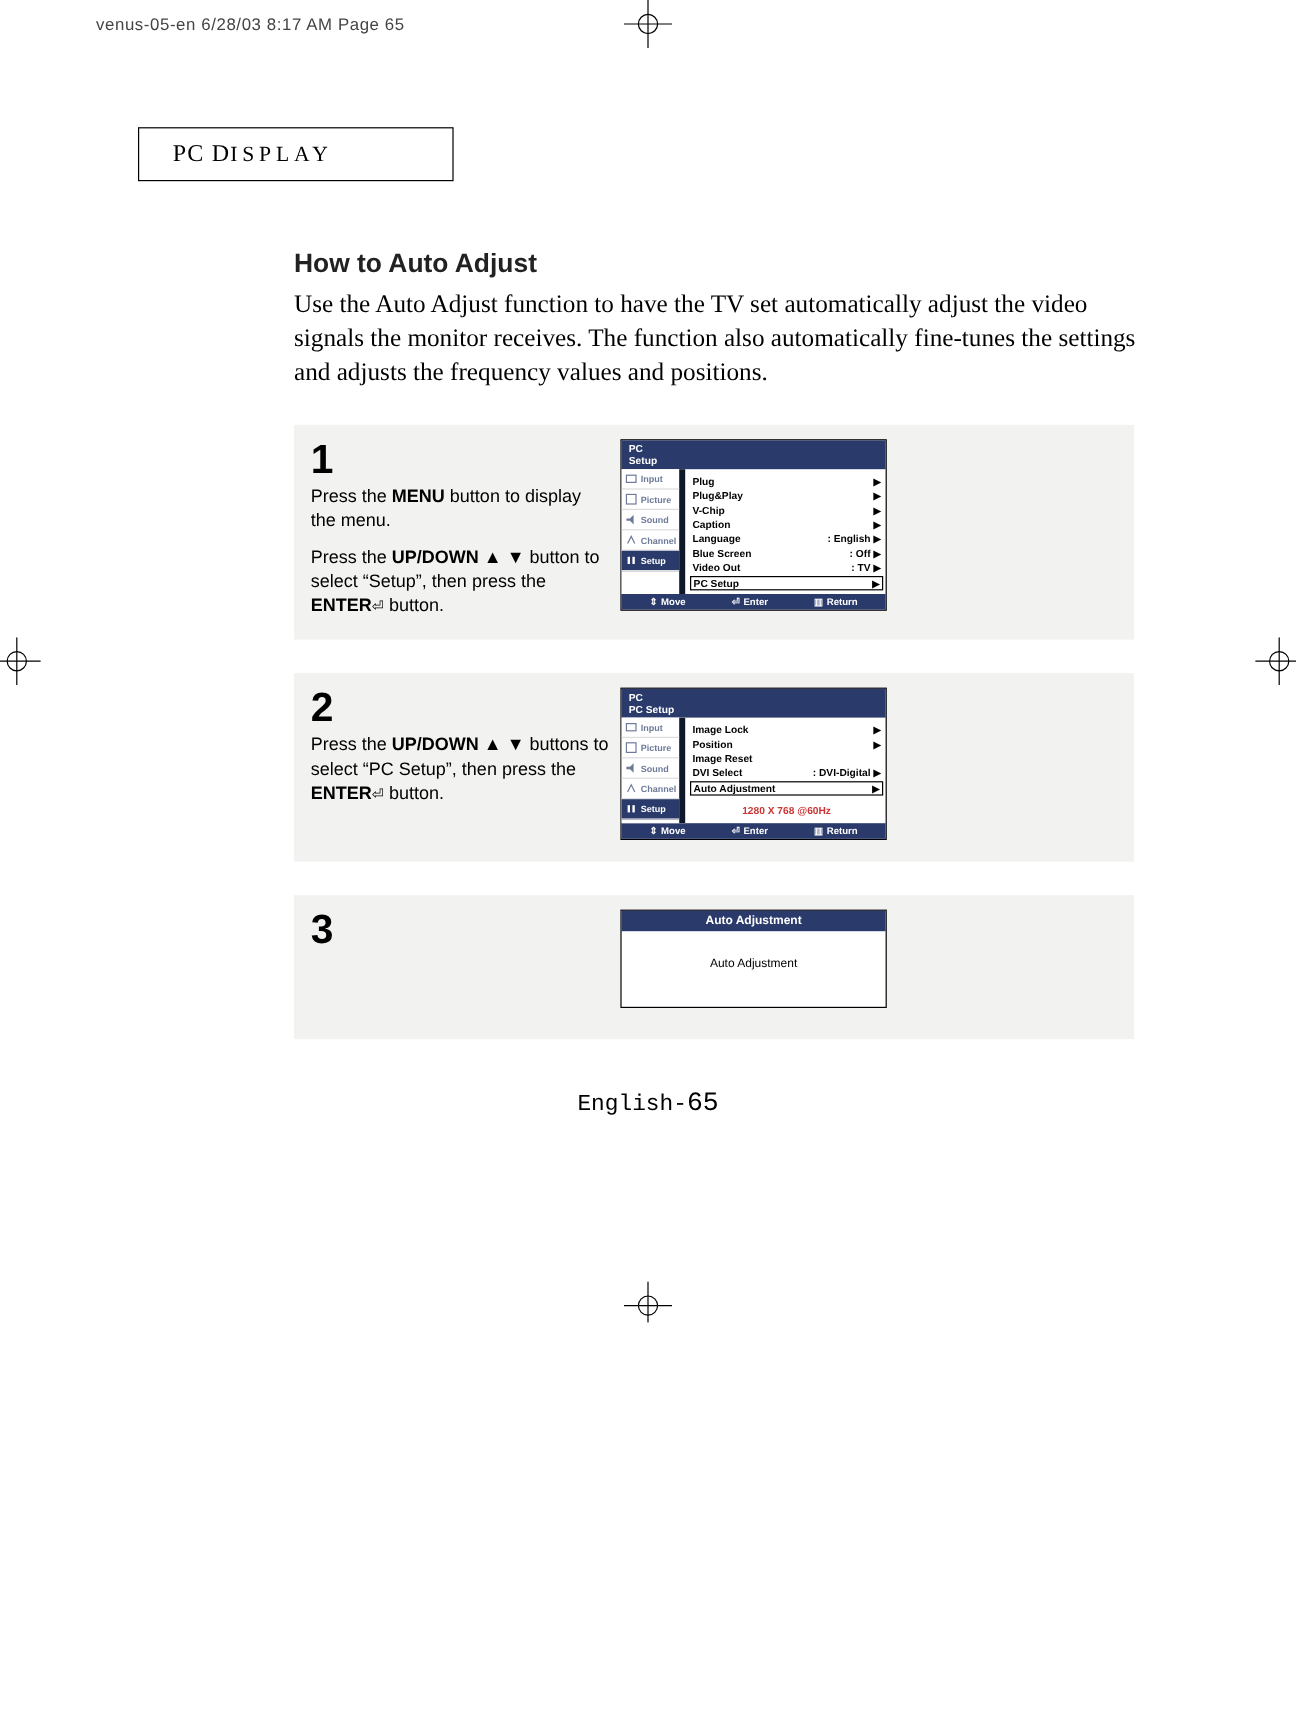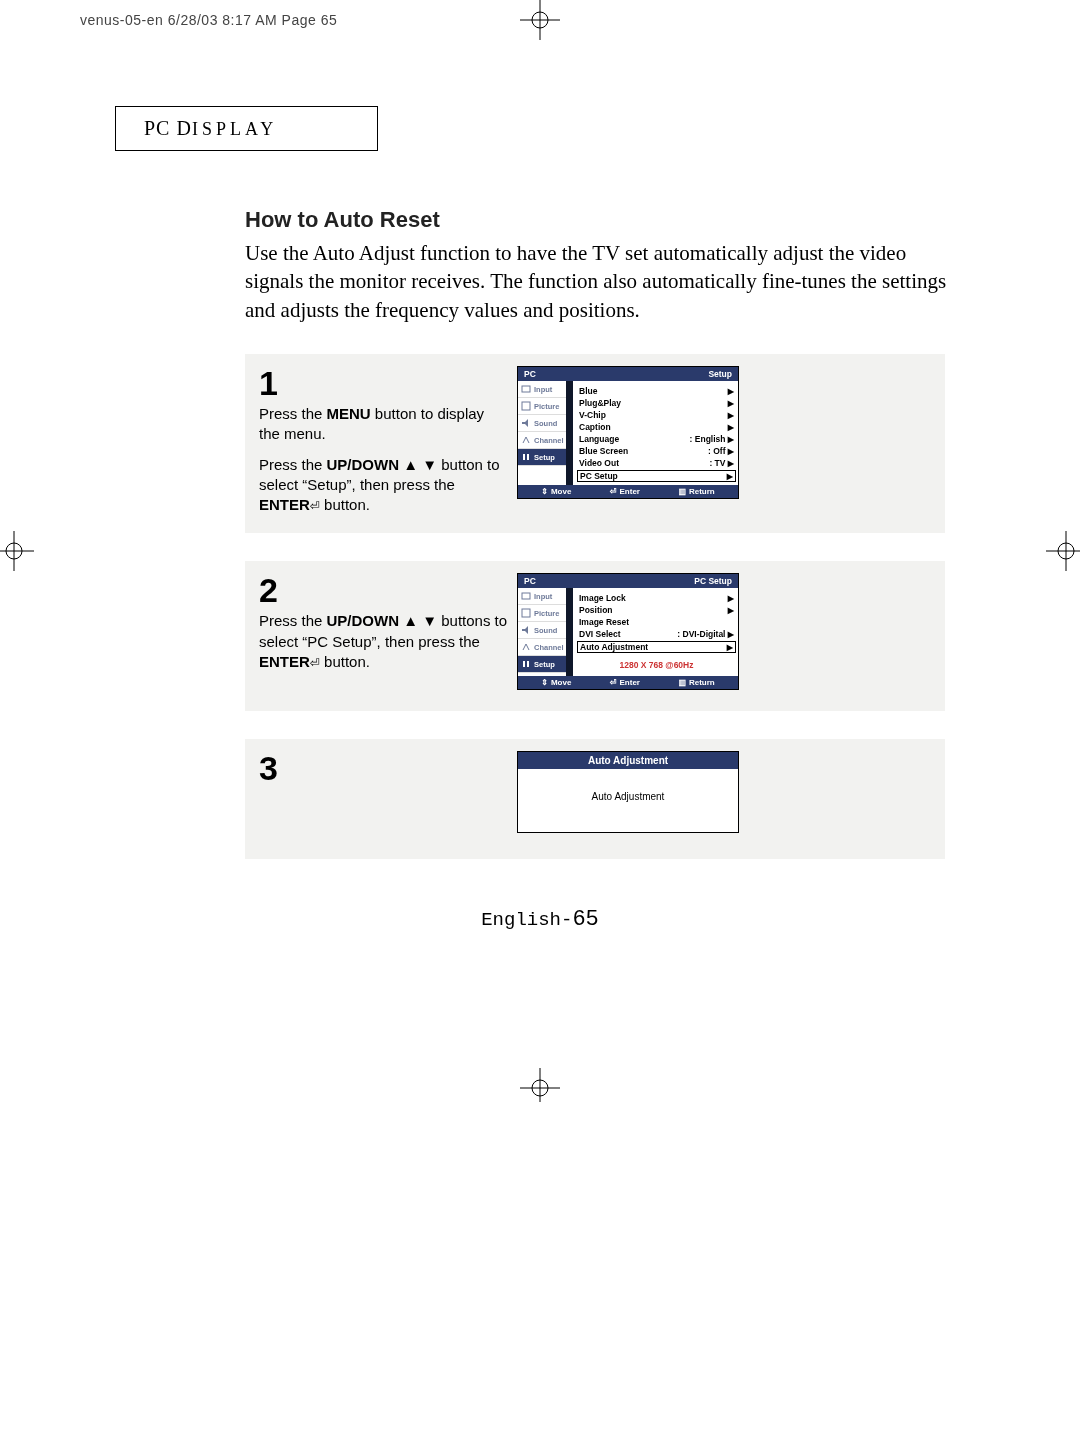--- a/index.html
+++ b/index.html
@@ -235,7 +235,7 @@
       <span class="t1">PC D</span><span class="t2">ISPLAY</span>
     </div>
 
-    <div class="subhead">How to Auto Reset</div>
+    <div class="subhead">How to Auto Adjust</div>
     <div class="intro">Use the Auto Adjust function to have the TV set automatically adjust the video signals the monitor receives.   The function also automatically fine-tunes the settings and adjusts the frequency values and positions.</div>
 
     <div class="steps">

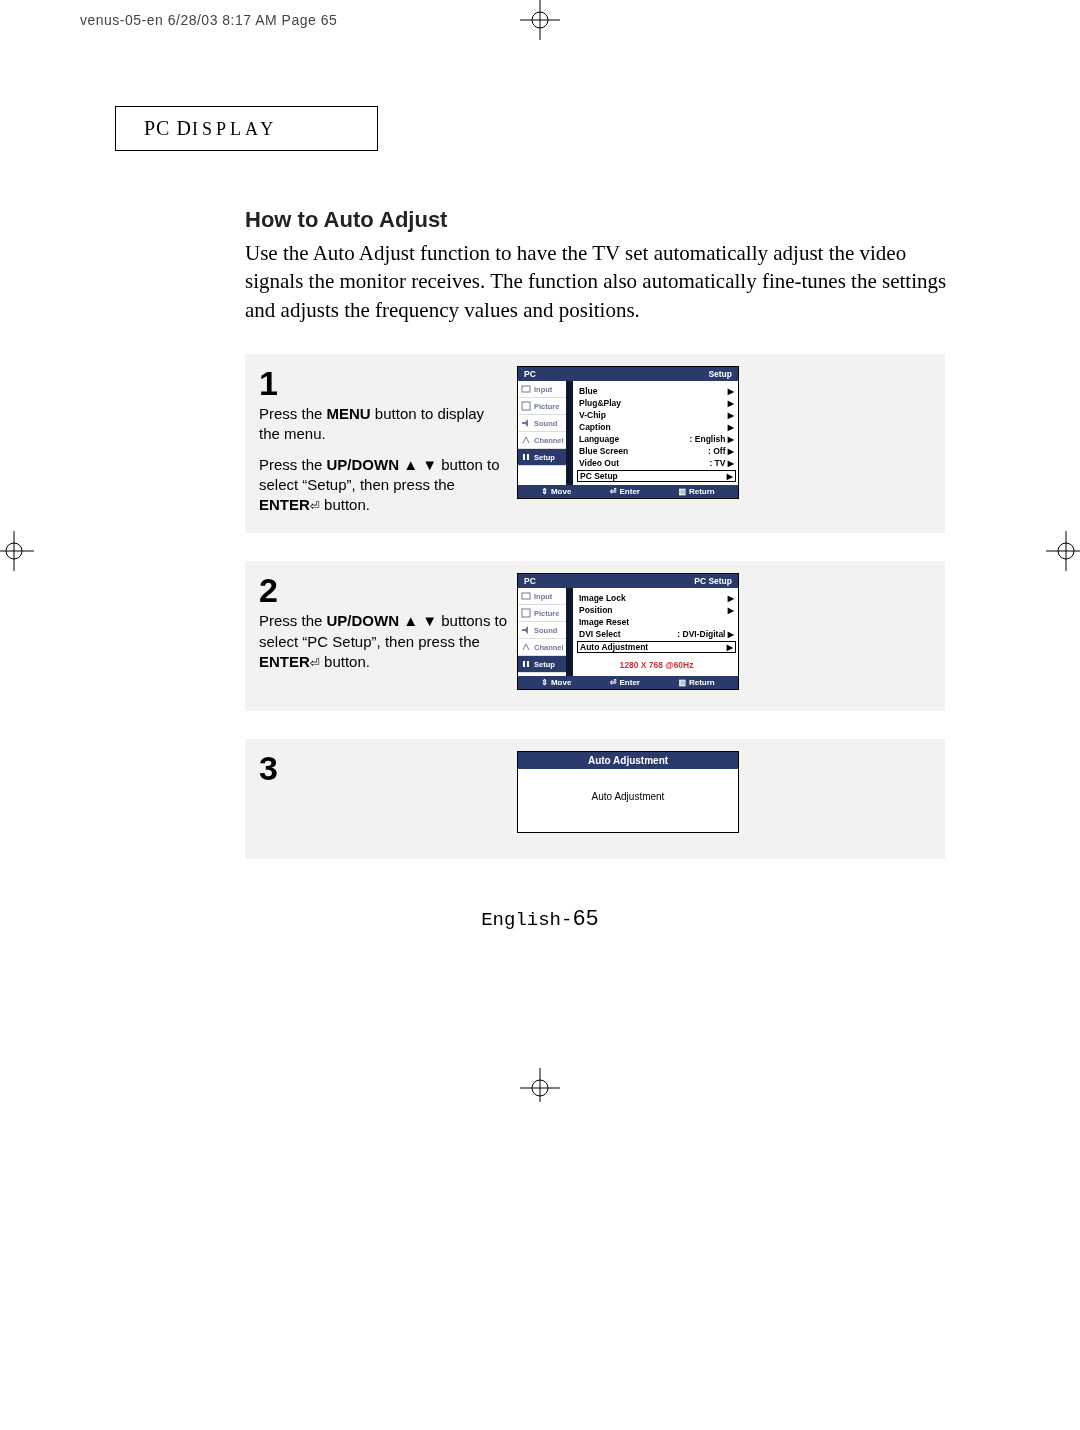--- a/index.html
+++ b/index.html
@@ -126,6 +126,7 @@
     justify-content: space-between;
     padding: 2px 6px;
     font-weight: bold;
+    flex-direction: column;
   }
   .osd-body { display:flex; }
   .osd-side {

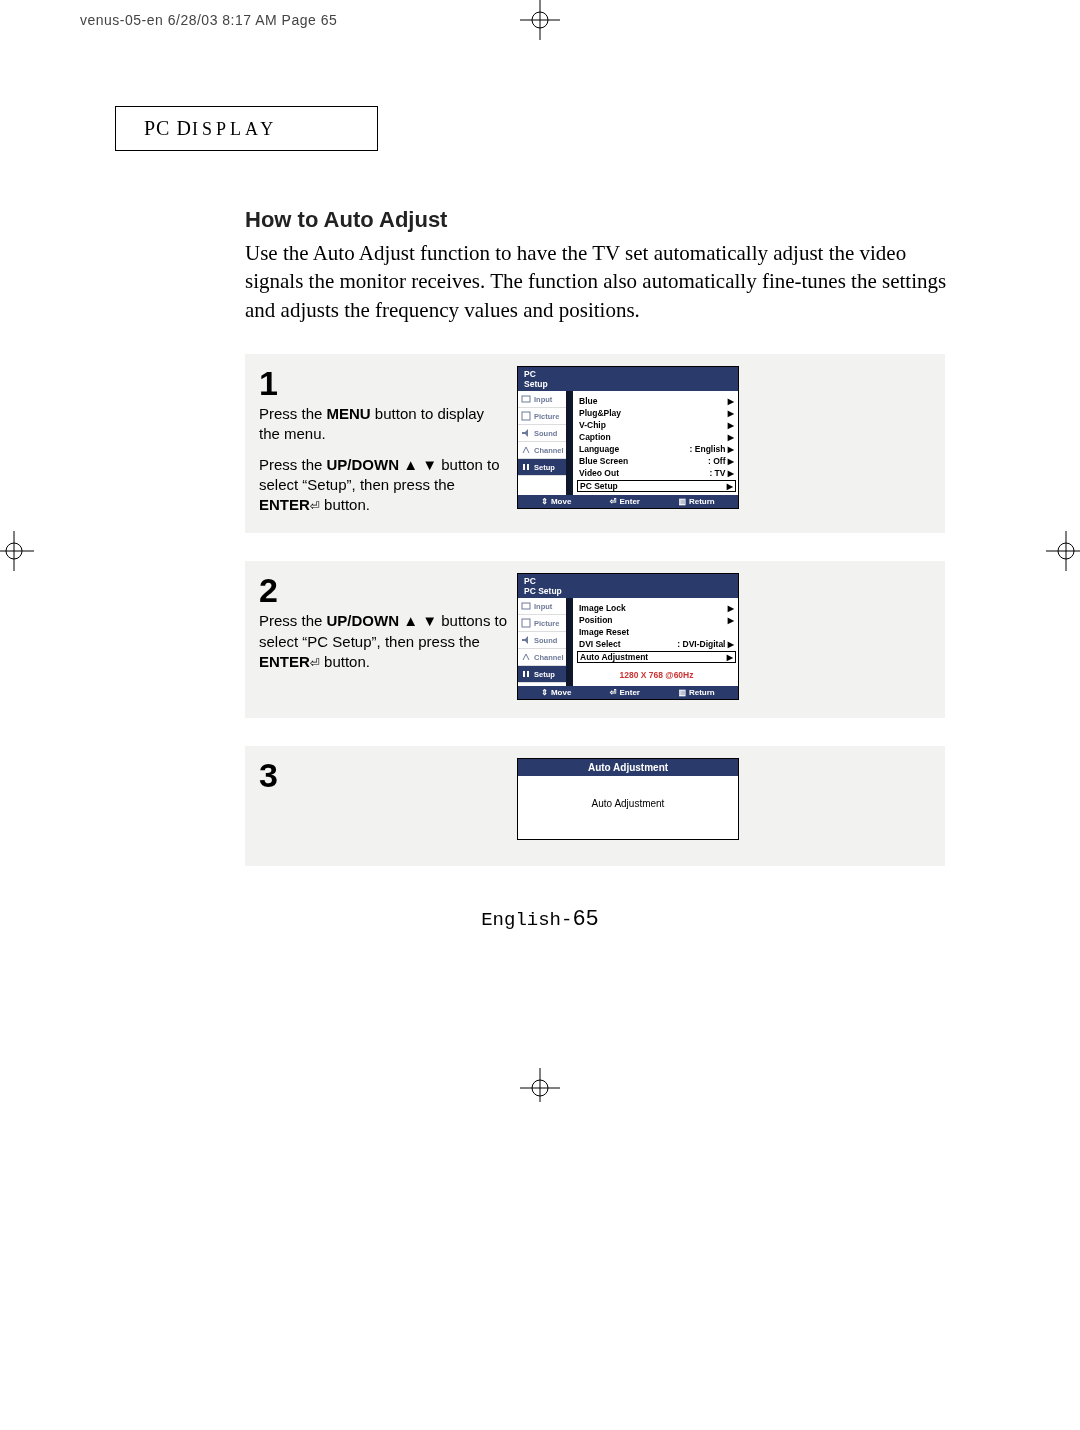--- a/index.html
+++ b/index.html
@@ -132,7 +132,7 @@
   .osd-side {
     width: 48px;
     background:#fff;
-    border-right:7px solid #0f172a;
+    border-right:5px solid #0f172a;
   }
   .osd-side .tab {
     display:flex;

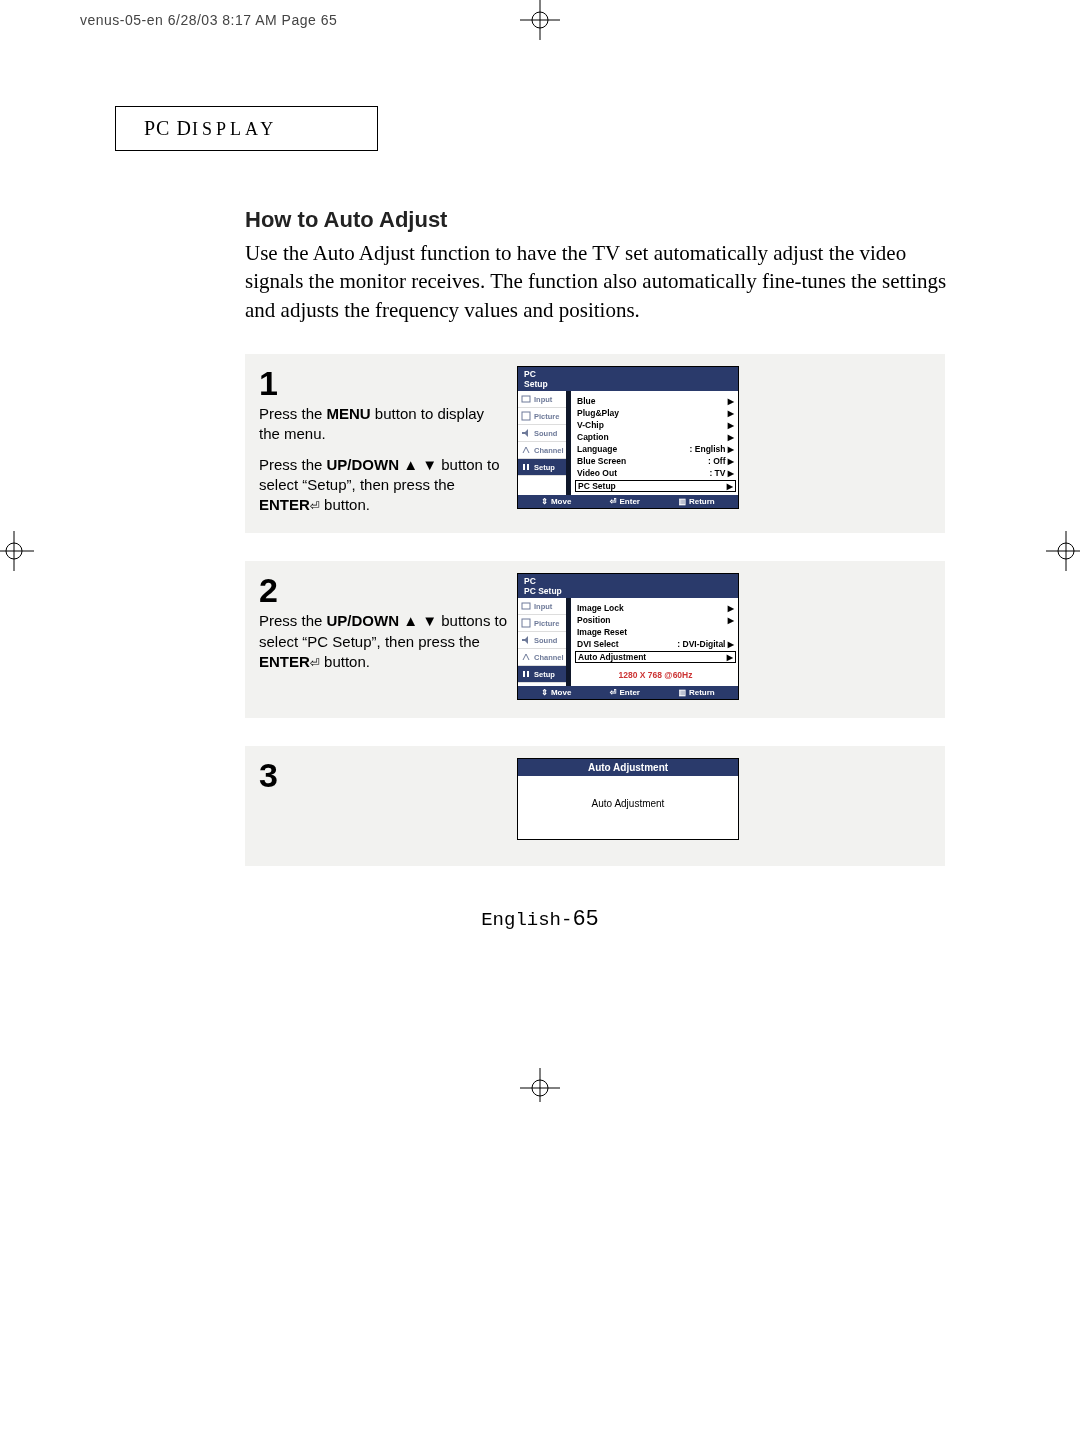--- a/index.html
+++ b/index.html
@@ -294,7 +294,7 @@
               </div>
               <div class="osd-main" id="osd1-rows">
                   <div class="osd-row">
-                    <span>Blue</span>
+                    <span>Plug</span>
                     <span> <span class="arr">▶</span></span>
                   </div>
                   <div class="osd-row">

